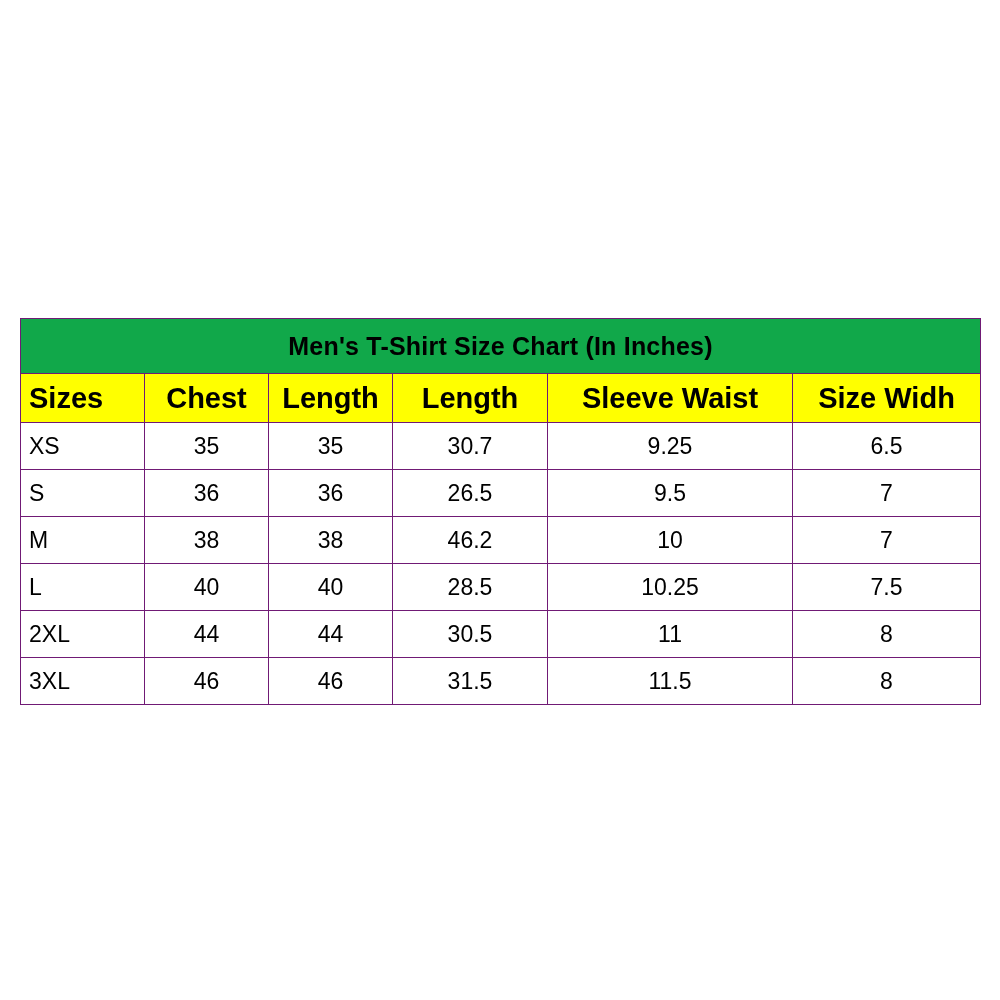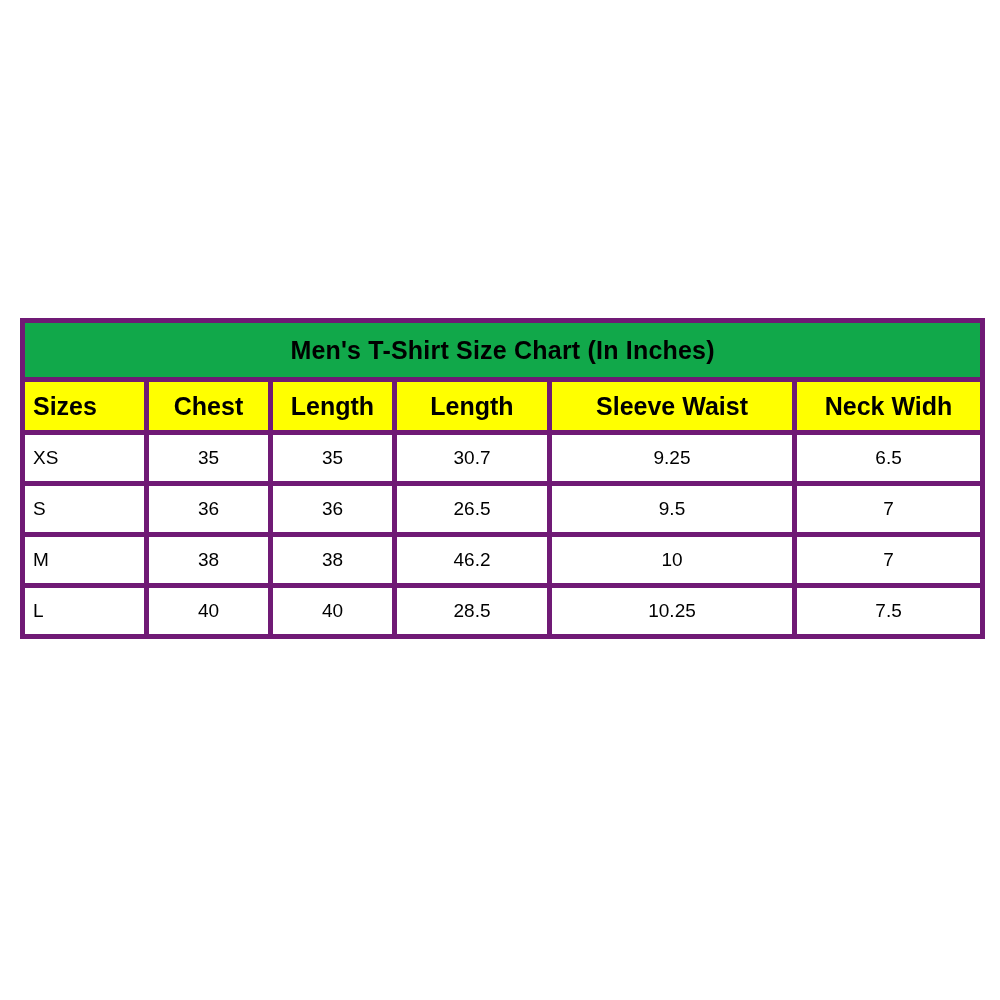--- a/index.html
+++ b/index.html
@@ -29,7 +29,7 @@
   }
 
   table.size-chart td, table.size-chart th {
-    border: 5px solid #701a75;
+    border: 1px solid #701a75;
     padding: 4px;
     margin: 18px;
   }

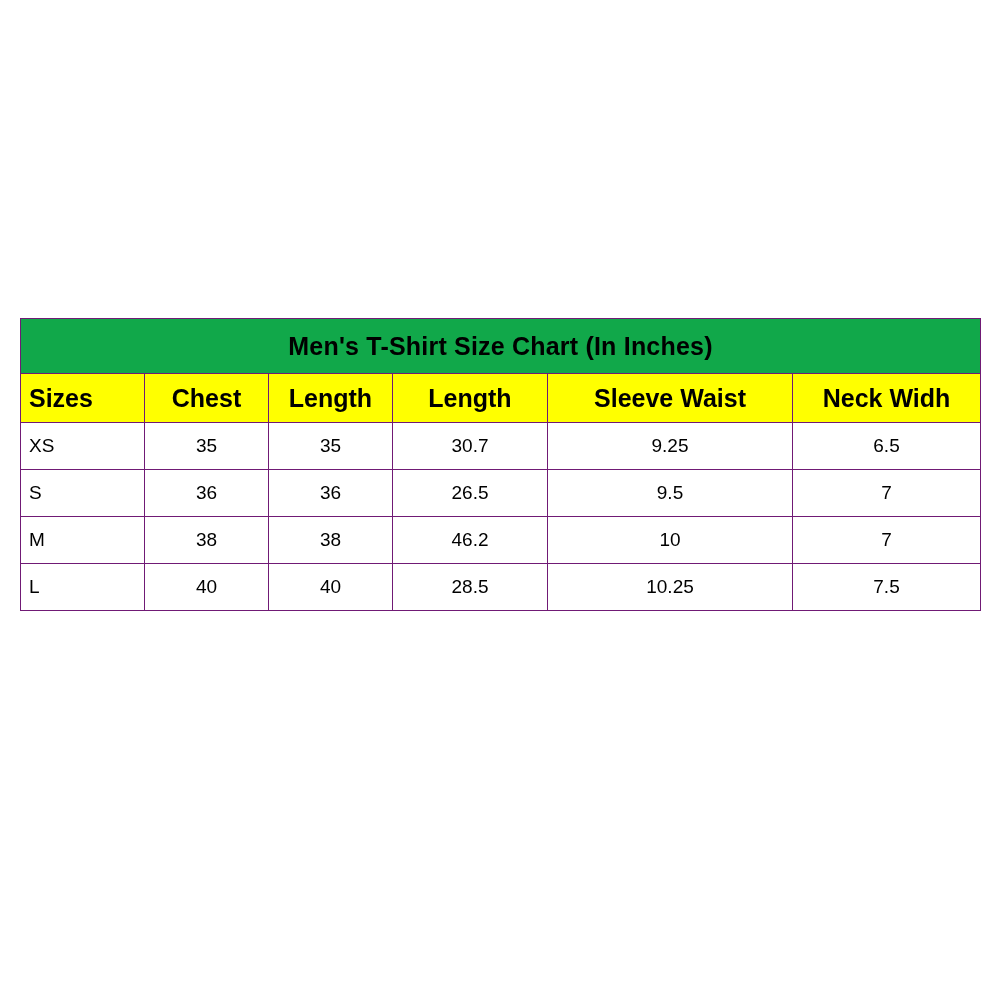--- a/index.html
+++ b/index.html
@@ -47,7 +47,7 @@
   .header-cell {
     background: #ffff00;
     color: #000000;
-    font-size: 25px;
+    font-size: 29px;
     font-weight: bold;
     height: 40px;
     text-align: center;

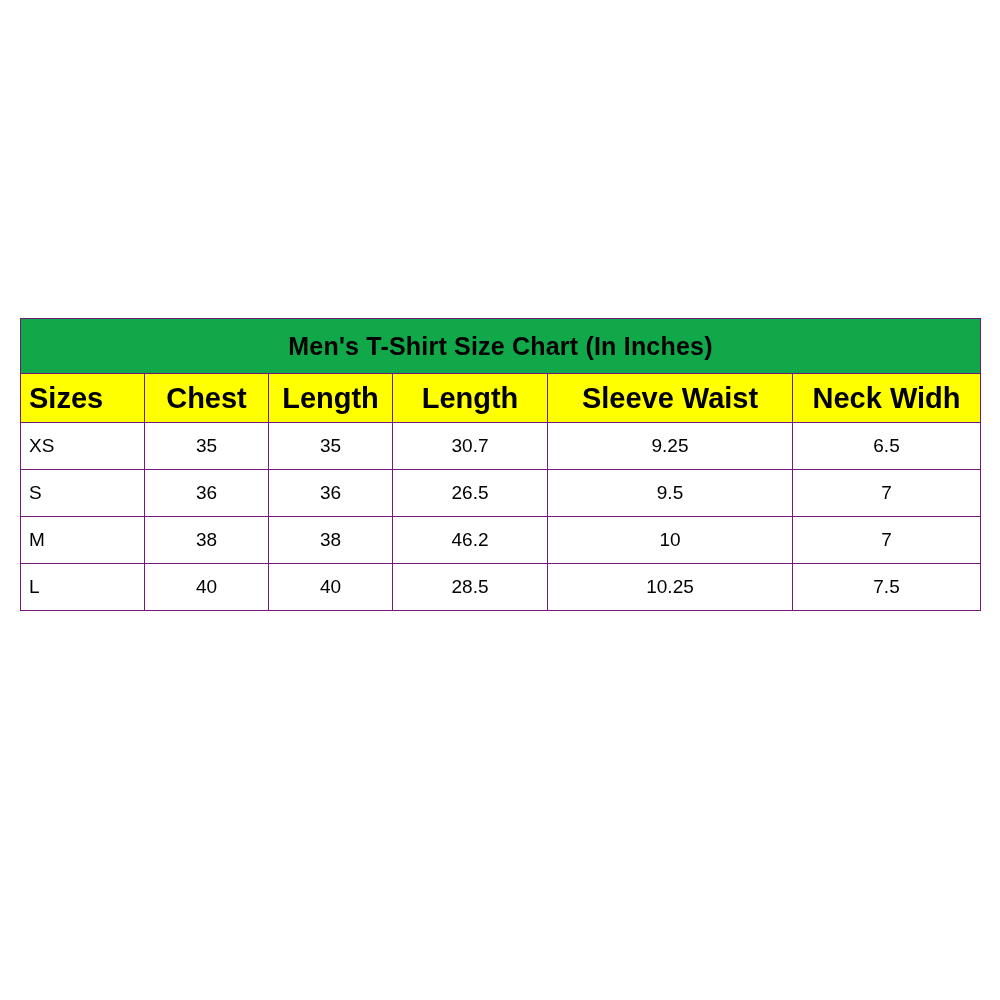--- a/index.html
+++ b/index.html
@@ -104,7 +104,7 @@
           <td class="header-cell">Length</td>
           <td class="header-cell">Length</td>
           <td class="header-cell">Sleeve Waist</td>
-          <td class="header-cell">Neck Widh</td>
+          <td class="header-cell">Size Widh</td>
         </tr>
     <tr>
           <td class="data-cell size-label">XS</td>

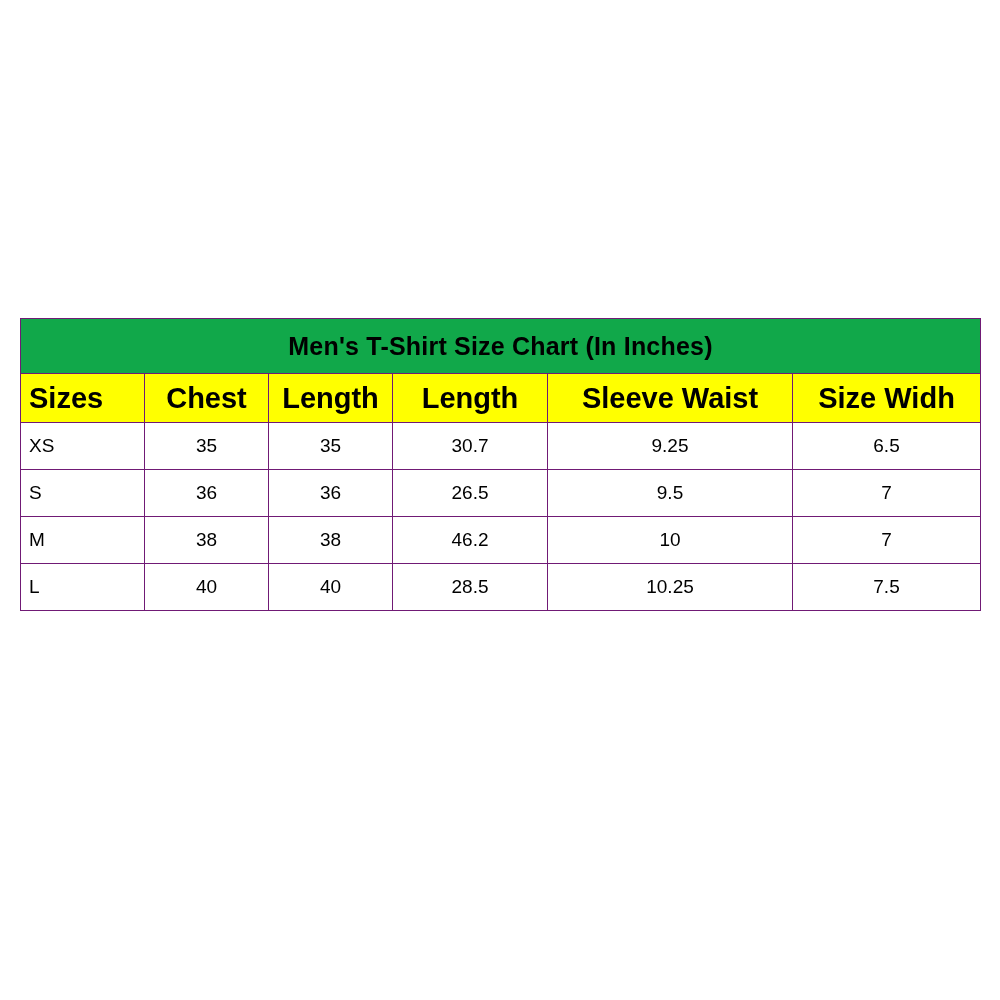--- a/index.html
+++ b/index.html
@@ -62,7 +62,7 @@
   .data-cell {
     background: #ffffff;
     color: #000000;
-    font-size: 19px;
+    font-size: 23px;
     height: 38px;
     text-align: center;
     font-weight: normal;

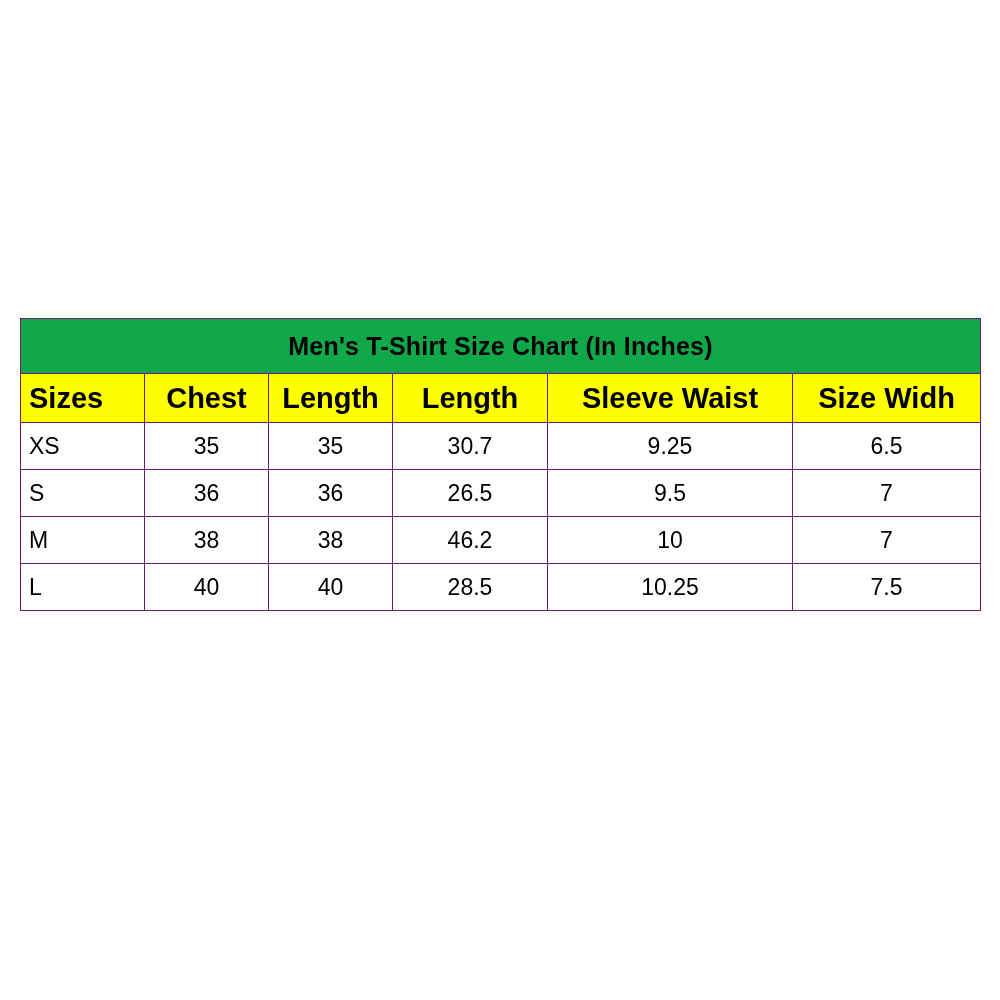--- a/index.html
+++ b/index.html
@@ -138,6 +138,14 @@
           <td class="data-cell">10.25</td>
           <td class="data-cell">7.5</td>
         </tr>
+        <tr>
+          <td class="data-cell size-label">2XL</td>
+          <td class="data-cell">44</td>
+          <td class="data-cell">44</td>
+          <td class="data-cell">30.5</td>
+          <td class="data-cell">11</td>
+          <td class="data-cell">8</td>
+        </tr>
       </tbody>
   </table>
 </div>

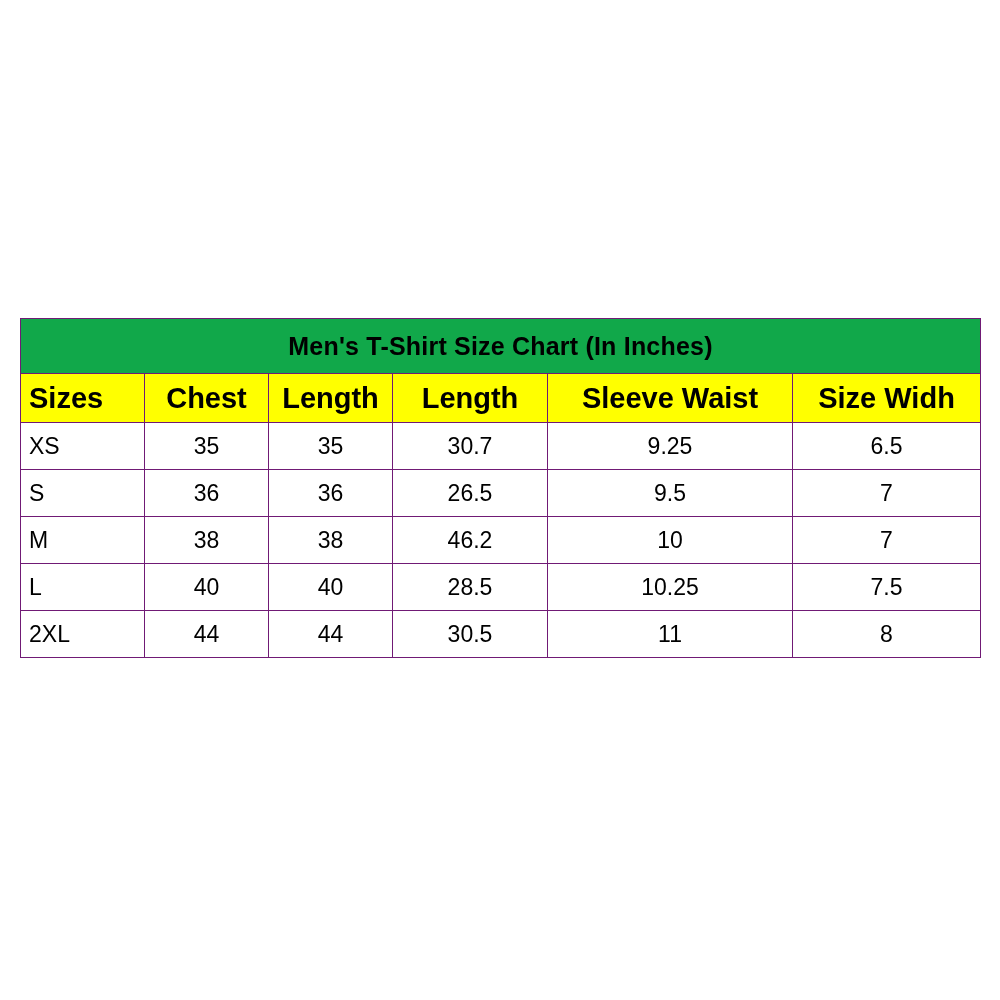--- a/index.html
+++ b/index.html
@@ -146,6 +146,14 @@
           <td class="data-cell">11</td>
           <td class="data-cell">8</td>
         </tr>
+        <tr>
+          <td class="data-cell size-label">3XL</td>
+          <td class="data-cell">46</td>
+          <td class="data-cell">46</td>
+          <td class="data-cell">31.5</td>
+          <td class="data-cell">11.5</td>
+          <td class="data-cell">8</td>
+        </tr>
       </tbody>
   </table>
 </div>

